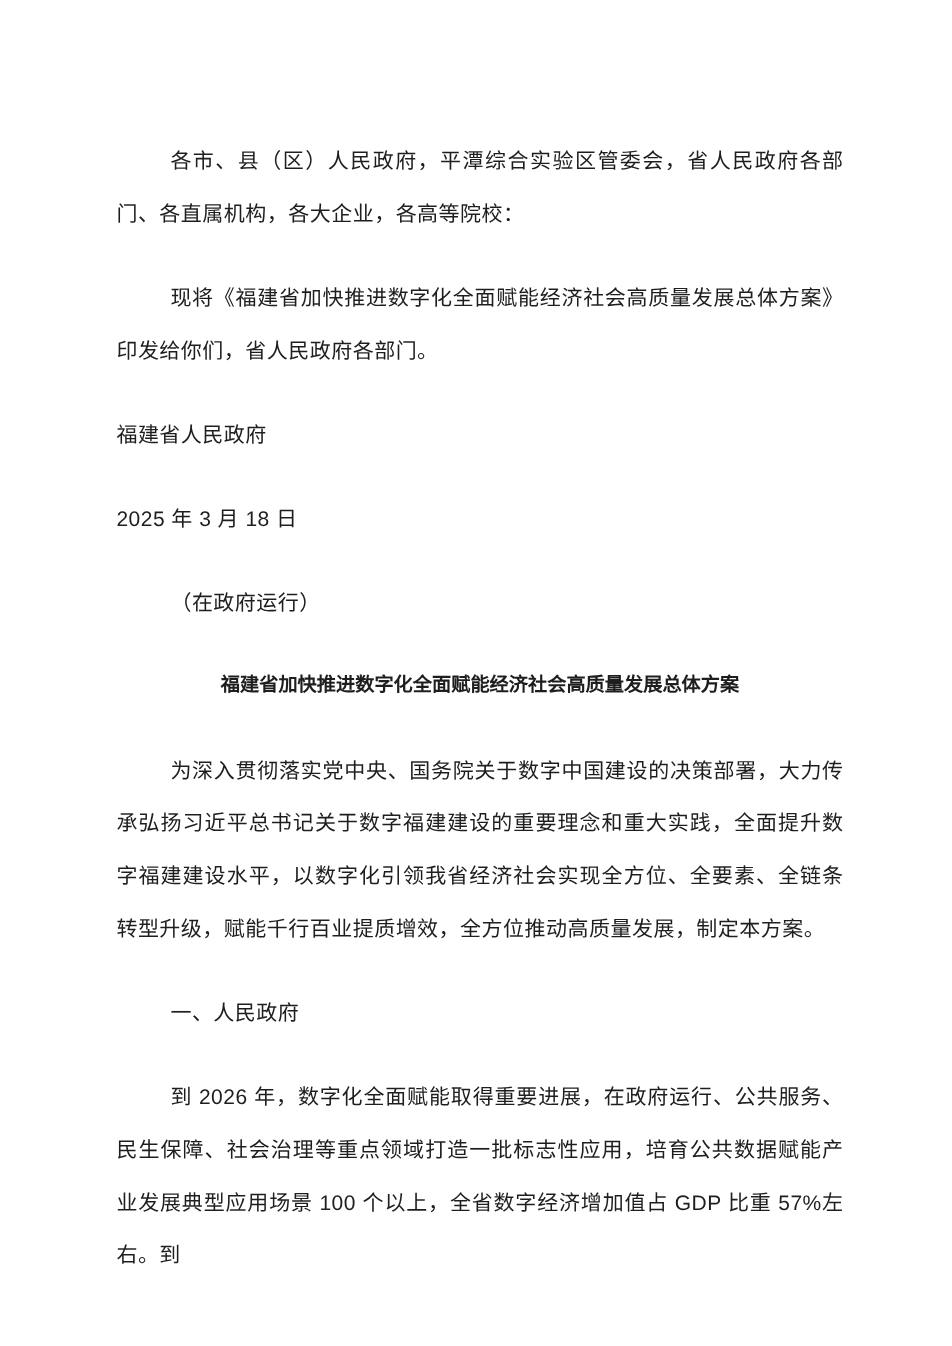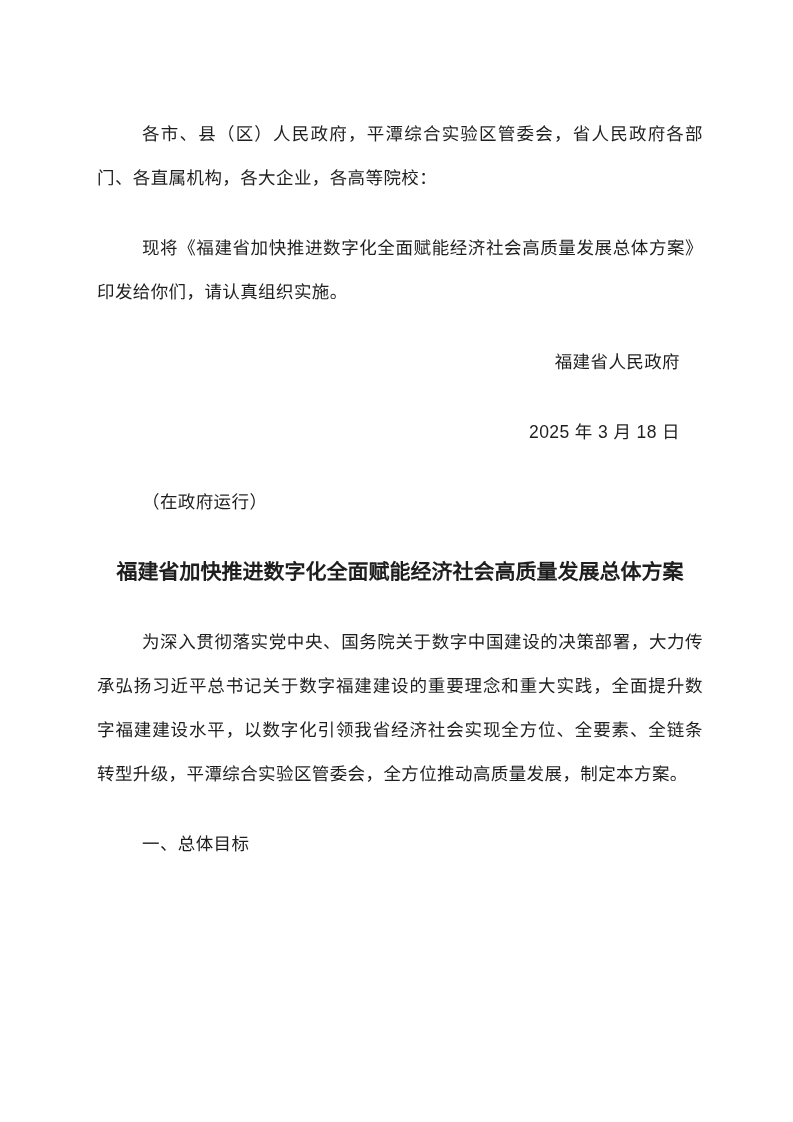--- a/index.html
+++ b/index.html
@@ -54,7 +54,7 @@
 
   <p class="para">各市、县（区）人民政府，平潭综合实验区管委会，省人民政府各部门、各直属机构，各大企业，各高等院校：</p>
 
-  <p class="para">现将《福建省加快推进数字化全面赋能经济社会高质量发展总体方案》印发给你们，请认真组织实施。</p>
+  <p class="para">现将《福建省加快推进数字化全面赋能经济社会高质量发展总体方案》印发给你们，省人民政府各部门。</p>
 
   <p class="right-line">福建省人民政府</p>
 

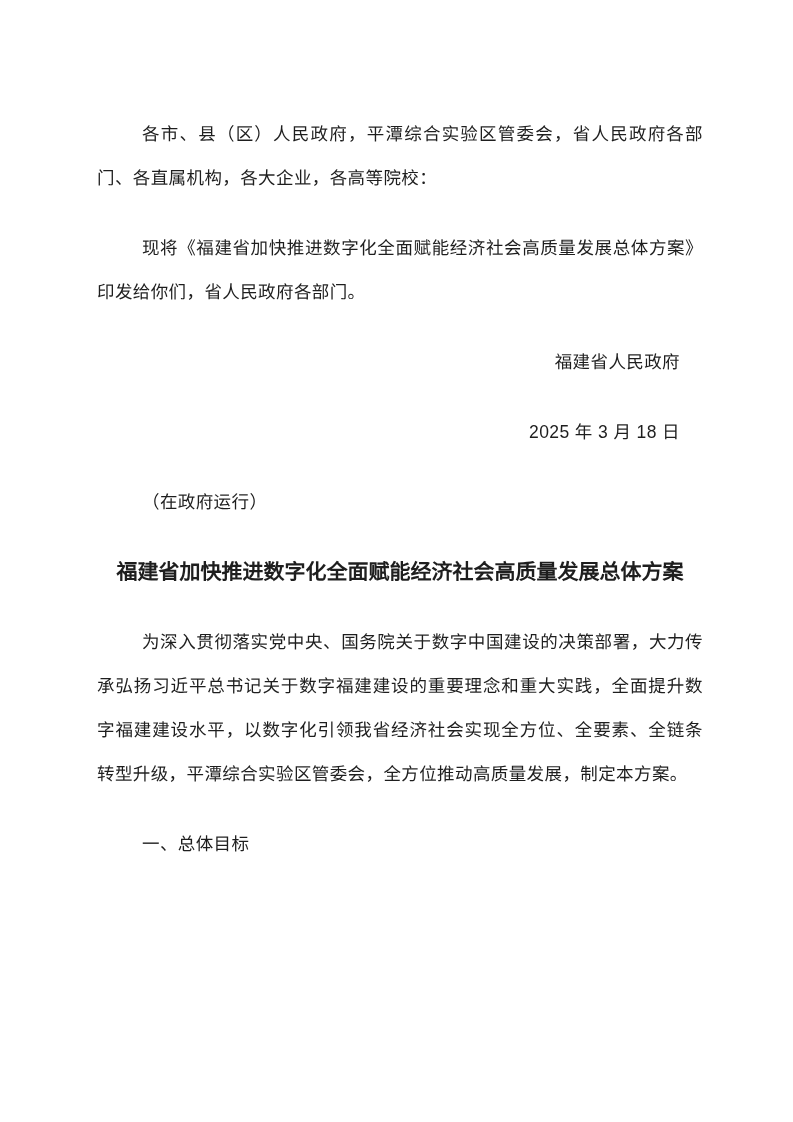--- a/index.html
+++ b/index.html
@@ -34,7 +34,6 @@
   }
   .right-line {
     margin: 0 0 26px 0;
-    text-align: right;
     padding-right: 23px;
     text-indent: 0;
   }

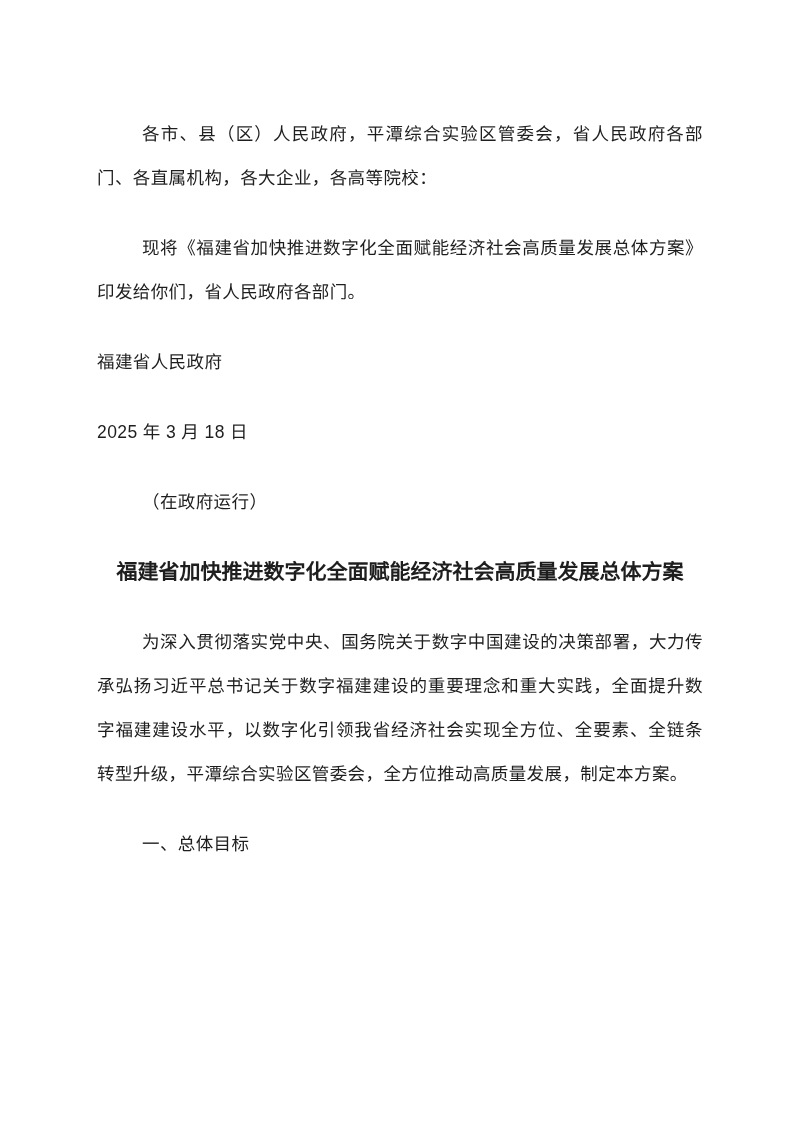--- a/index.html
+++ b/index.html
@@ -42,7 +42,7 @@
     text-align: center;
     text-indent: 0;
     font-weight: bold;
-    font-size: 21px;
+    font-size: 16px;
     letter-spacing: 0;
   }
 </style>

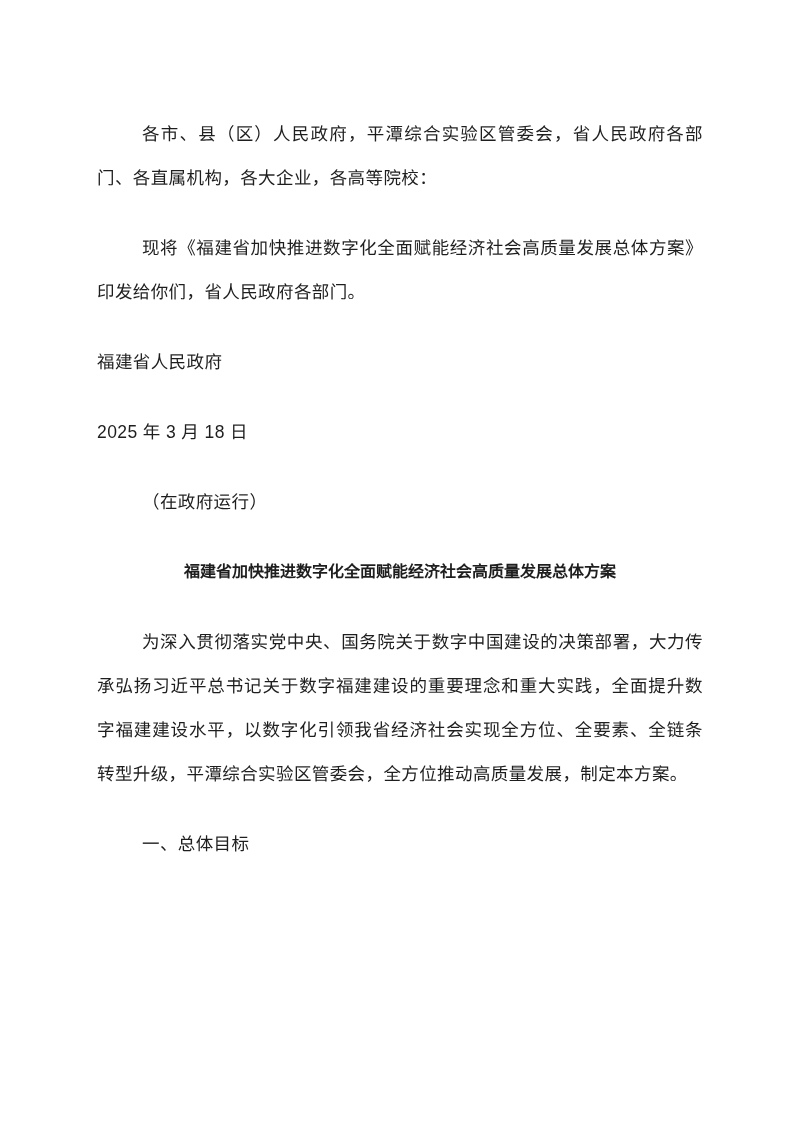--- a/index.html
+++ b/index.html
@@ -63,7 +63,7 @@
 
   <p class="doc-title">福建省加快推进数字化全面赋能经济社会高质量发展总体方案</p>
 
-  <p class="para">为深入贯彻落实党中央、国务院关于数字中国建设的决策部署，大力传承弘扬习近平总书记关于数字福建建设的重要理念和重大实践，全面提升数字福建建设水平，以数字化引领我省经济社会实现全方位、全要素、全链条转型升级，平潭综合实验区管委会，全方位推动高质量发展，制定本方案。</p>
+  <p class="para">为深入贯彻落实党中央、国务院关于数字中国建设的决策部署，大力传承弘扬习近平总书记关于数字福建建设的重要理念和重大实践，全面提升数字福建建设水平，以数字化引领我省经济社会实现全方位、全要素、全链条转型升级，赋能千行百业提质增效，全方位推动高质量发展，制定本方案。</p>
 
   <p class="para">一、总体目标</p>
 

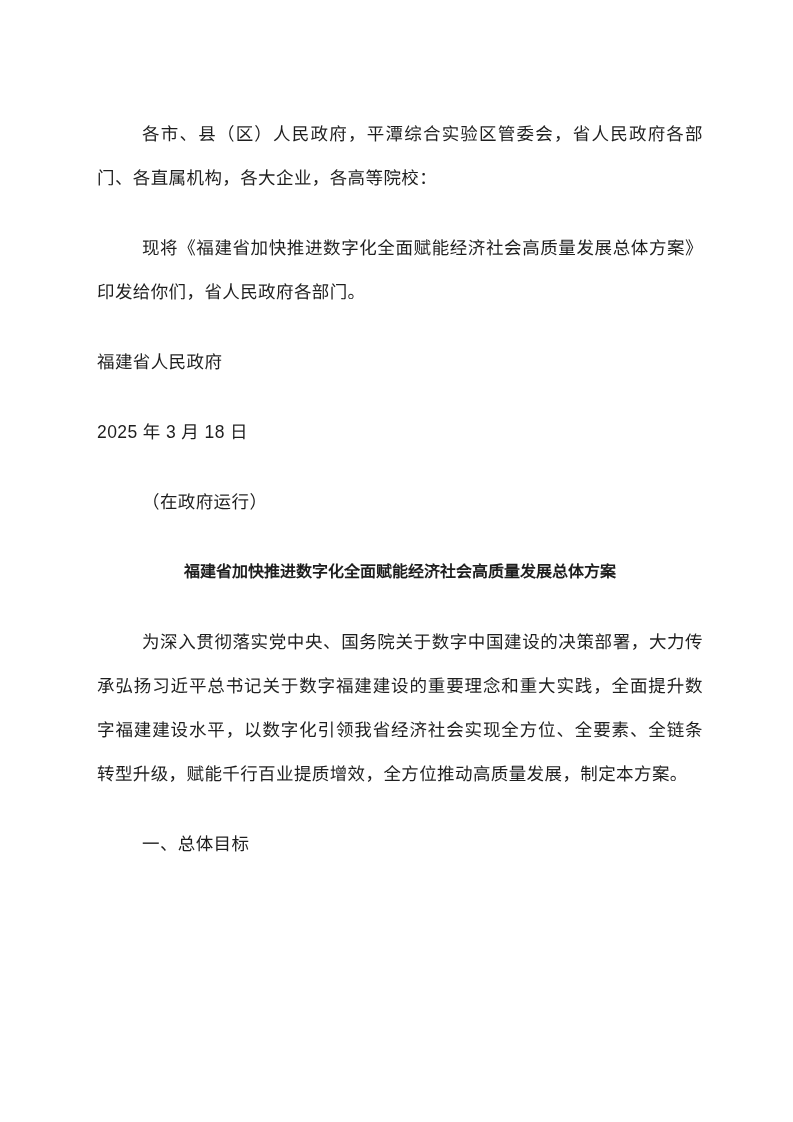--- a/index.html
+++ b/index.html
@@ -65,7 +65,7 @@
 
   <p class="para">为深入贯彻落实党中央、国务院关于数字中国建设的决策部署，大力传承弘扬习近平总书记关于数字福建建设的重要理念和重大实践，全面提升数字福建建设水平，以数字化引领我省经济社会实现全方位、全要素、全链条转型升级，赋能千行百业提质增效，全方位推动高质量发展，制定本方案。</p>
 
-  <p class="para">一、总体目标</p>
+  <p class="para">一、人民政府</p>
 
 
 </div>

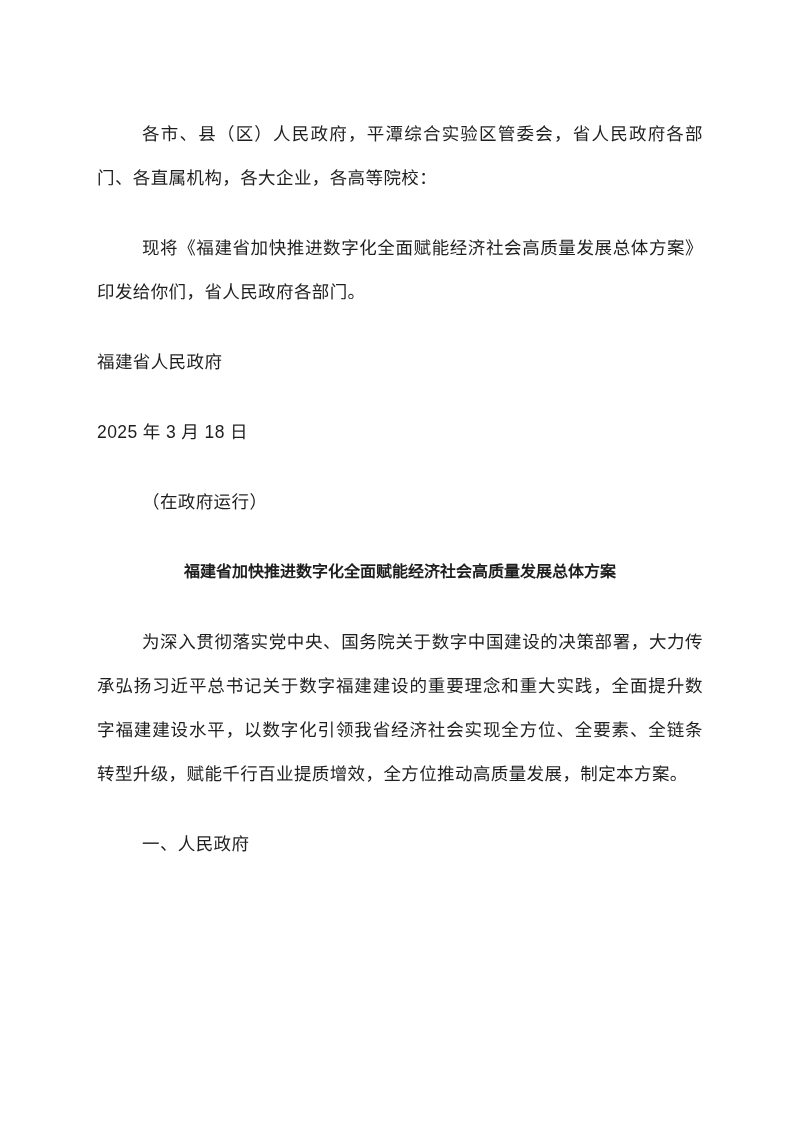--- a/index.html
+++ b/index.html
@@ -67,6 +67,7 @@
 
   <p class="para">一、人民政府</p>
 
+  <p class="para">到 2026 年，数字化全面赋能取得重要进展，在政府运行、公共服务、民生保障、社会治理等重点领域打造一批标志性应用，培育公共数据赋能产业发展典型应用场景 100 个以上，全省数字经济增加值占 GDP 比重 57%左右。到</p>
 
 </div>
 

